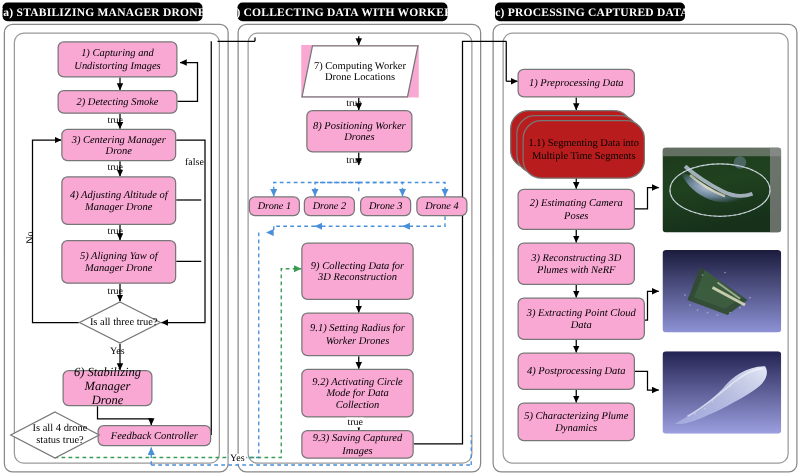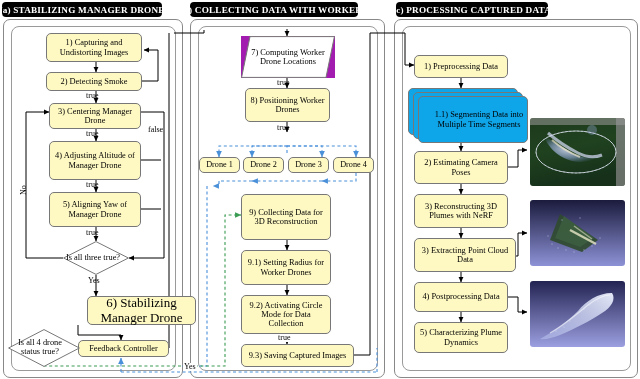--- a/index.html
+++ b/index.html
@@ -11,9 +11,9 @@
        display:flex;align-items:center;justify-content:center;
        letter-spacing:.2px;white-space:nowrap;}
   .panel{position:absolute;border:1px solid #888;border-radius:7px;background:#fff;}
-  .node{position:absolute;border:1px solid #777;border-radius:5px;background:#fef9c3;
+  .node{position:absolute;border:1px solid #777;border-radius:5px;background:#f9a8d4;
         display:flex;align-items:center;justify-content:center;text-align:center;
-        line-height:1.08;box-sizing:border-box;}
+        line-height:1.08;box-sizing:border-box;font-style:italic;}
   .para{position:absolute;background:#a21caf;display:flex;align-items:center;
         justify-content:center;text-align:center;line-height:1.08;box-sizing:border-box;}
   .diamond{position:absolute;display:flex;align-items:center;justify-content:flex-start;

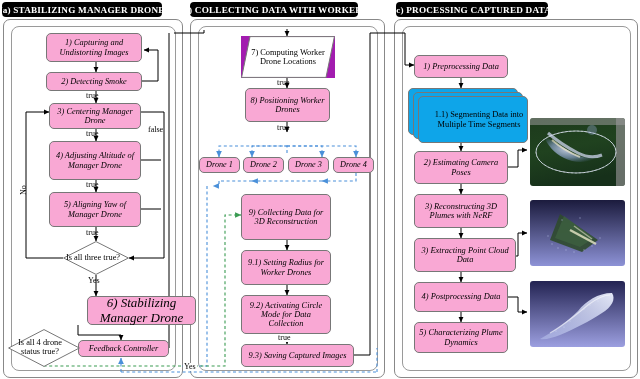--- a/index.html
+++ b/index.html
@@ -14,7 +14,7 @@
   .node{position:absolute;border:1px solid #777;border-radius:5px;background:#f9a8d4;
         display:flex;align-items:center;justify-content:center;text-align:center;
         line-height:1.08;box-sizing:border-box;font-style:italic;}
-  .para{position:absolute;background:#a21caf;display:flex;align-items:center;
+  .para{position:absolute;background:#f9a8d4;display:flex;align-items:center;
         justify-content:center;text-align:center;line-height:1.08;box-sizing:border-box;}
   .diamond{position:absolute;display:flex;align-items:center;justify-content:flex-start;
            text-align:center;line-height:1.06;box-sizing:border-box;}

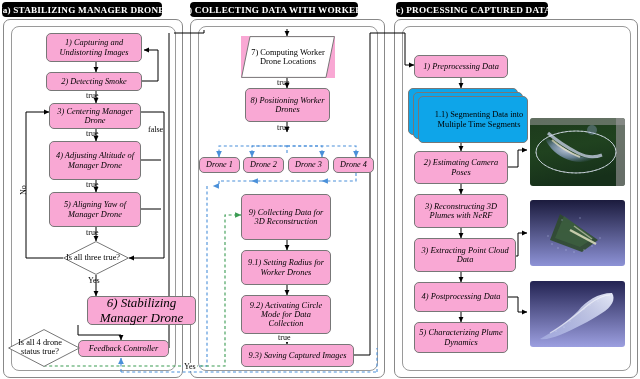--- a/index.html
+++ b/index.html
@@ -22,7 +22,7 @@
   .vlbl{position:absolute;white-space:nowrap;line-height:1;
         transform:rotate(-90deg);transform-origin:left top;}
   .stack{position:absolute;}
-  .stack .sh{position:absolute;border:1px solid #777;border-radius:5px;background:#0ea5e9;padding-left:12px;}
+  .stack .sh{position:absolute;border:1px solid #777;border-radius:15px;background:#b91c1c;}
   .imgbox{position:absolute;border-radius:3px;overflow:hidden;}
   svg{position:absolute;left:0;top:0;overflow:visible;}
 </style>

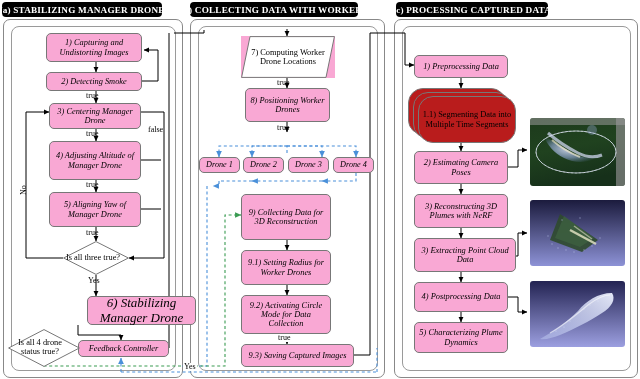--- a/index.html
+++ b/index.html
@@ -16,7 +16,7 @@
         line-height:1.08;box-sizing:border-box;font-style:italic;}
   .para{position:absolute;background:#f9a8d4;display:flex;align-items:center;
         justify-content:center;text-align:center;line-height:1.08;box-sizing:border-box;}
-  .diamond{position:absolute;display:flex;align-items:center;justify-content:flex-start;
+  .diamond{position:absolute;display:flex;align-items:center;justify-content:flex-end;
            text-align:center;line-height:1.06;box-sizing:border-box;}
   .lbl{position:absolute;white-space:nowrap;line-height:1;}
   .vlbl{position:absolute;white-space:nowrap;line-height:1;

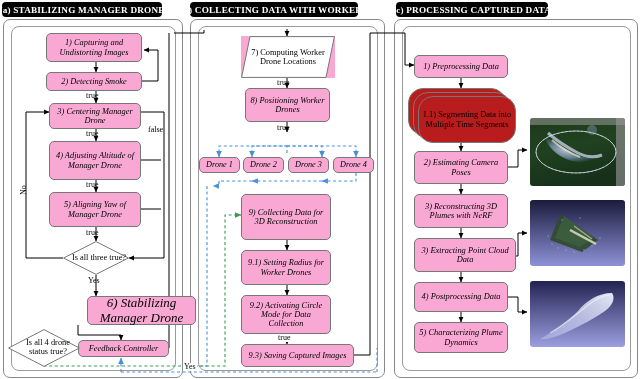--- a/index.html
+++ b/index.html
@@ -153,7 +153,7 @@
 <div class="node" style="left:49px;top:192px;width:92px;height:35px;font-size:8.4px;padding:1px 3px;">
   <span>5) Aligning Yaw of Manager Drone</span>
 </div>
-<div class="node" style="left:50px;top:296px;width:109px;height:29px;font-size:13px;padding:1px 3px;margin-left:37px;">
+<div class="node" style="left:50px;top:296px;width:72px;height:29px;font-size:10px;padding:1px 3px;">
   <span>6) Stabilizing Manager Drone</span>
 </div>
 <div class="node" style="left:78px;top:340px;width:91px;height:17px;font-size:8.4px;padding:1px 3px;">

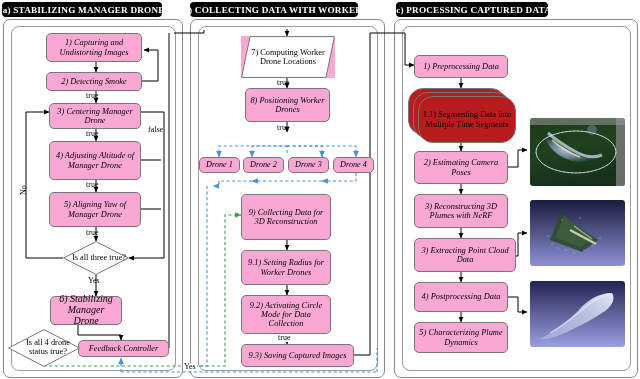--- a/index.html
+++ b/index.html
@@ -214,7 +214,7 @@
 <div class="node" style="left:241px;top:295px;width:90px;height:39px;font-size:8.4px;padding:1px 3px;">
   <span>9.2) Activating Circle Mode for Data Collection</span>
 </div>
-<div class="node" style="left:241px;top:344px;width:113px;height:23px;font-size:8.4px;padding:1px 3px;">
+<div class="node" style="left:241px;top:344px;width:90px;height:23px;font-size:8.4px;padding:1px 3px;">
   <span>9.3) Saving Captured Images</span>
 </div>
 

